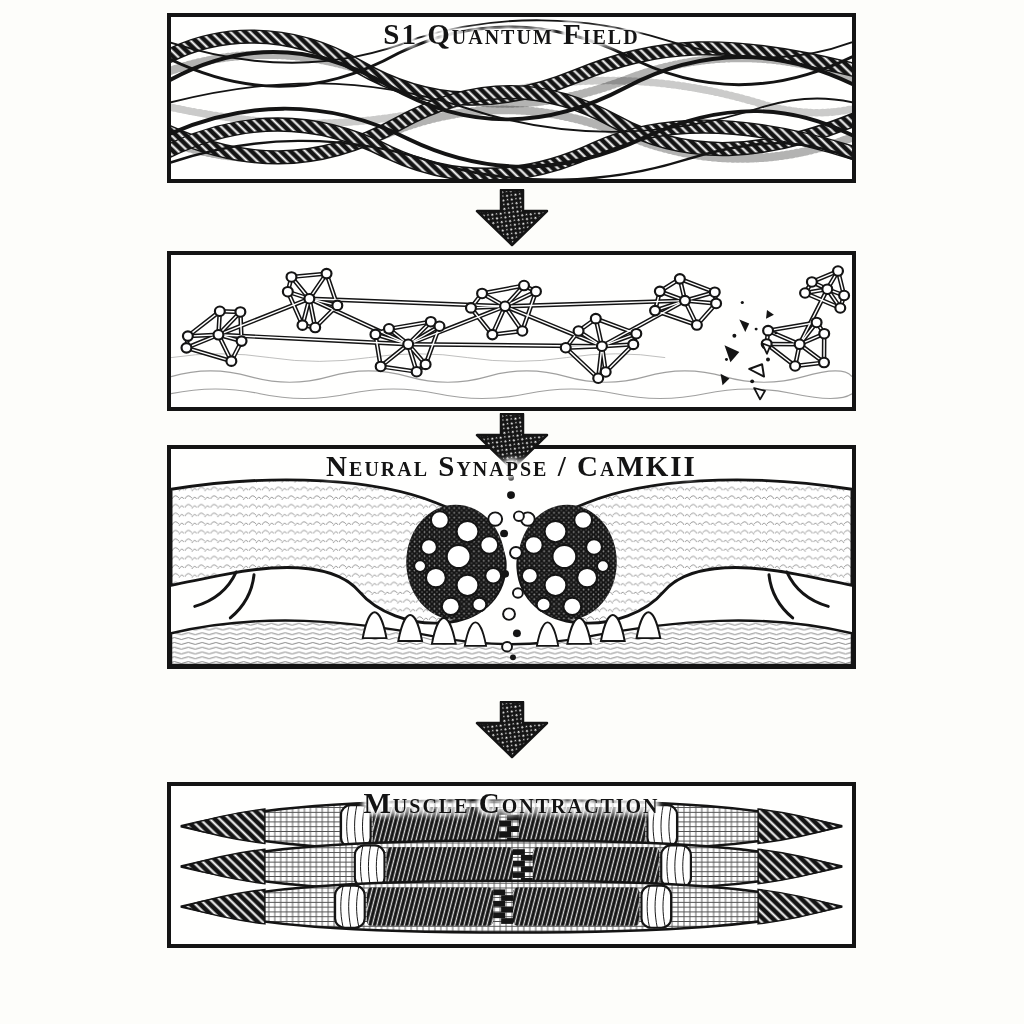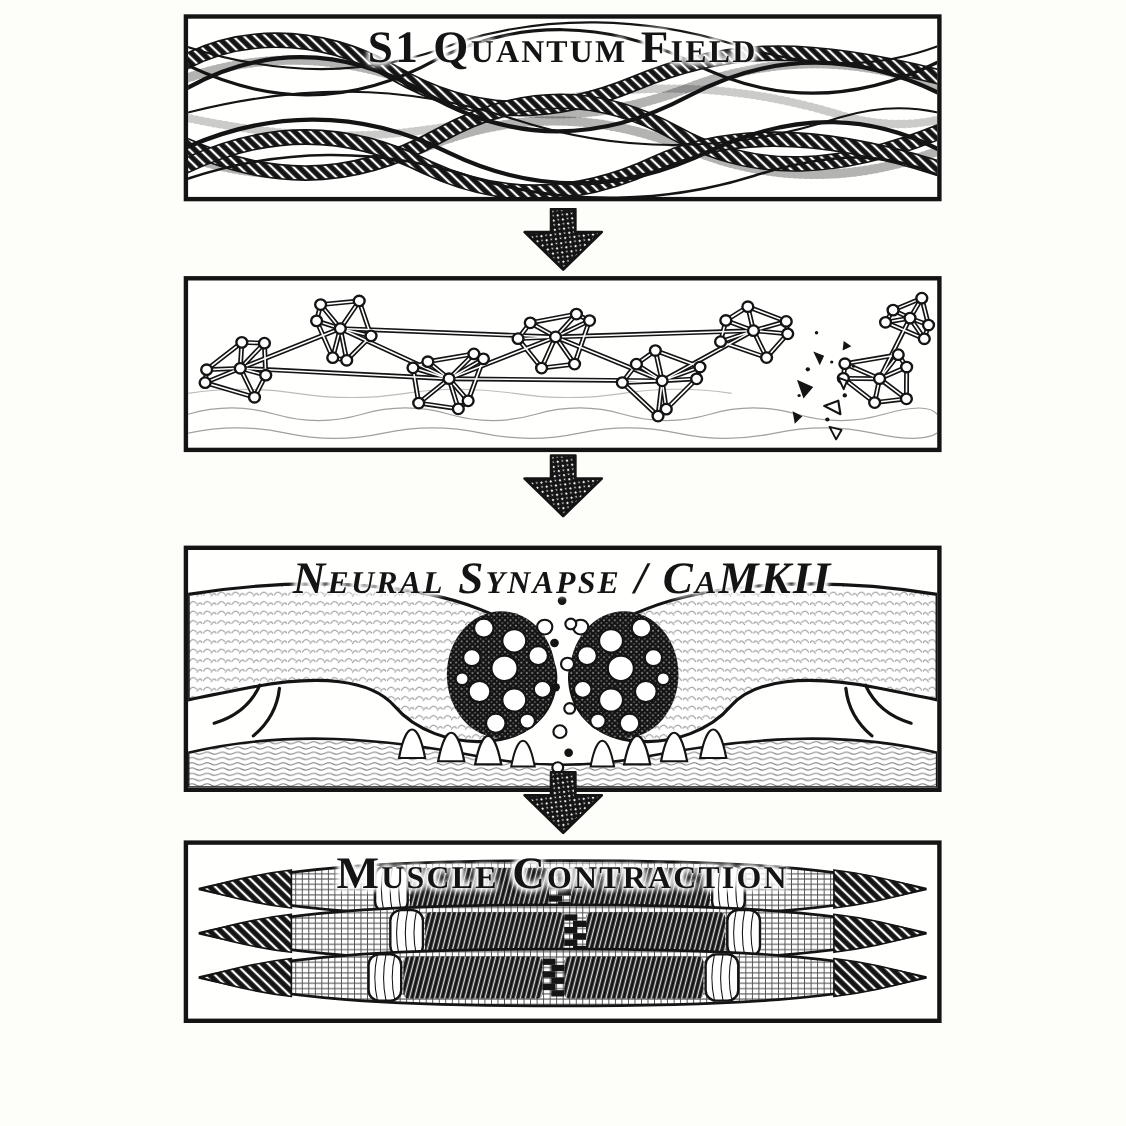--- a/index.html
+++ b/index.html
@@ -10,7 +10,7 @@
   .art{position:absolute;left:0;top:0;width:100%;height:100%;display:block;}
   .title{position:absolute;top:1px;left:0;width:100%;margin:0;text-align:center;
          font-family:"Liberation Serif", serif;font-variant:small-caps;font-weight:700;
-         font-size:41px;letter-spacing:2px;color:#141414;z-index:3;
+         font-size:29px;letter-spacing:2px;color:#141414;z-index:3;
          text-shadow:0 0 4px #fff,0 0 7px #fff,2px 0 6px #fff,-2px 0 6px #fff,0 2px 6px #fff,0 -2px 6px #fff;}
   .arrow{position:absolute;left:472px;width:80px;height:58px;z-index:2;}
   .defs-holder{position:absolute;width:0;height:0;}

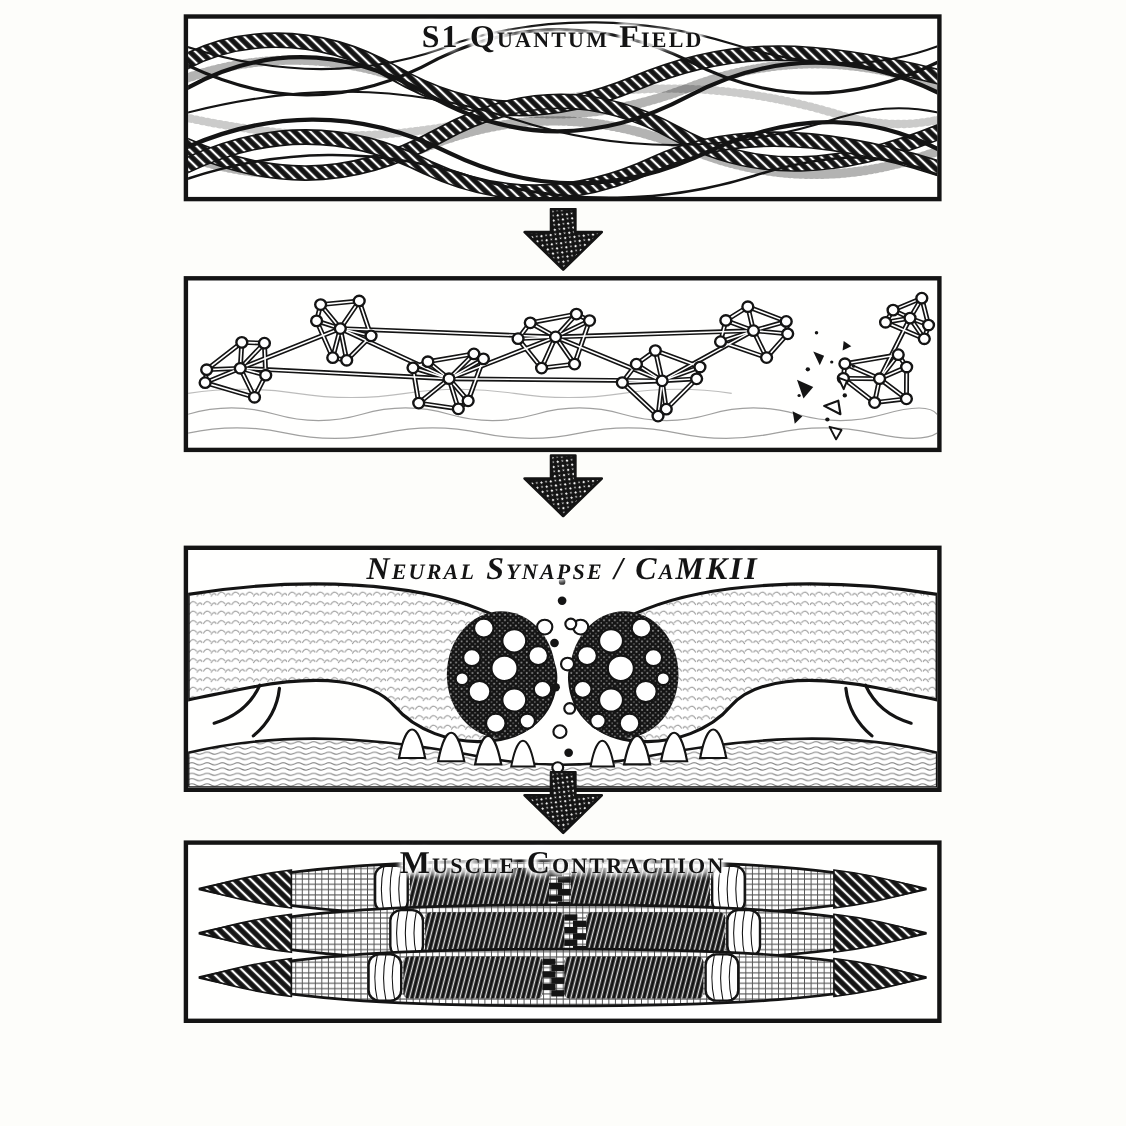--- a/index.html
+++ b/index.html
@@ -390,7 +390,7 @@
     </svg>
   </div>
 
-  <section class="panel" style="top:496px;height:224px;font-style:italic;">
+  <section class="panel" style="top:445px;height:224px;">
     <svg class="art" viewBox="0 0 689 225" preserveAspectRatio="none">
       <defs>
         <path id="cone" d="M-12,0 C-8,-22 -3,-27 0,-27 C3,-27 8,-22 12,0 Z" fill="#ffffff" stroke="#141414" stroke-width="2"></path>

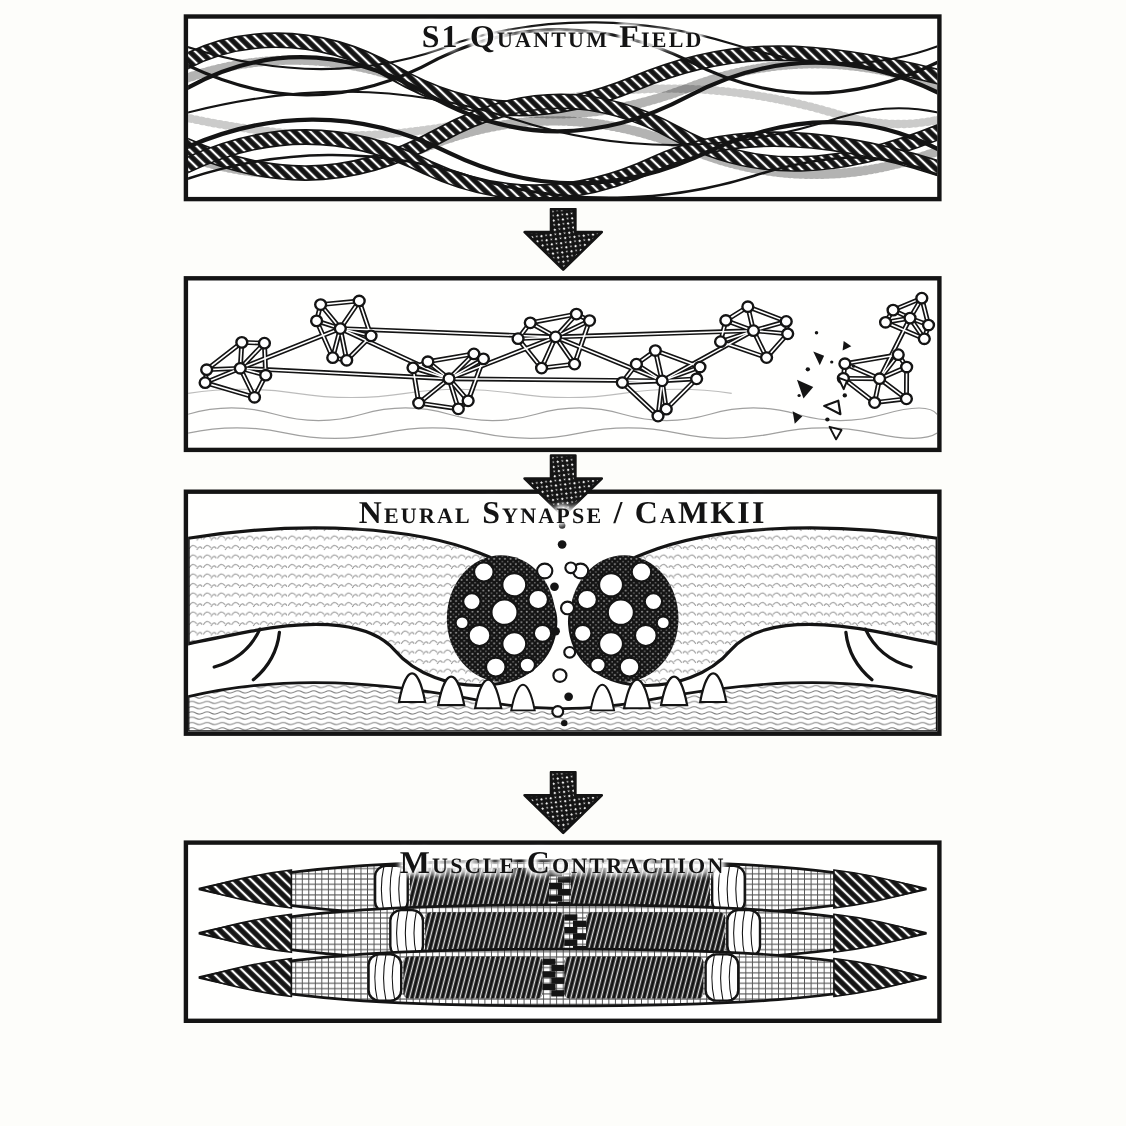--- a/index.html
+++ b/index.html
@@ -453,7 +453,7 @@
     </svg>
   </div>
 
-  <section class="panel" style="top:764px;height:166px;">
+  <section class="panel" style="top:782px;height:166px;">
     <svg class="art" viewBox="0 0 689 165" preserveAspectRatio="none">
       <defs>
         <g id="fib">

